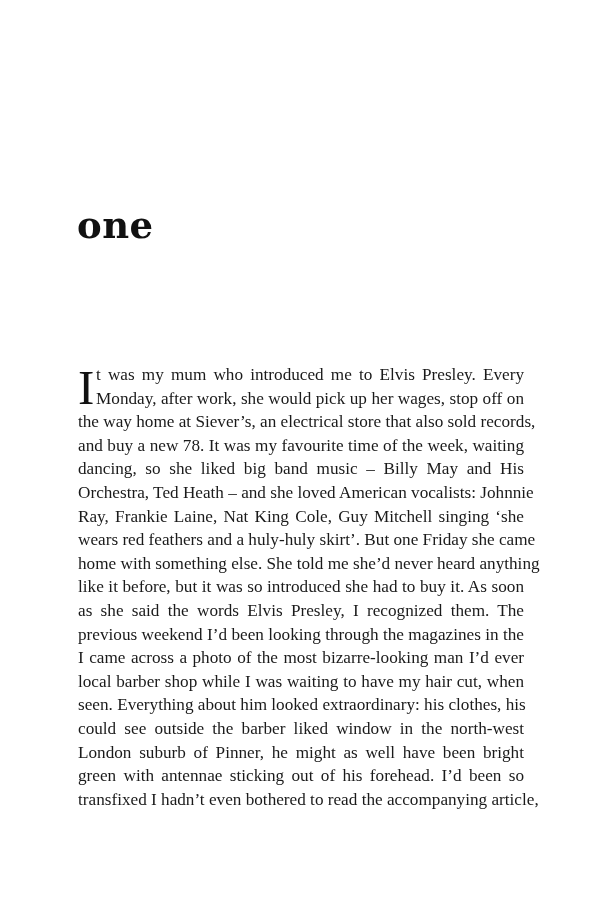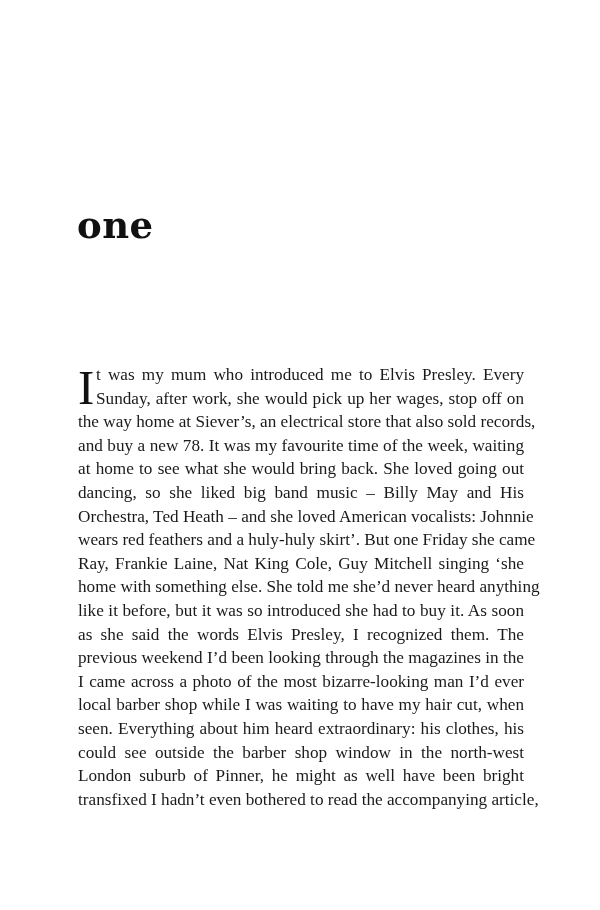--- a/index.html
+++ b/index.html
@@ -35,7 +35,7 @@
     <div class="dropcap-wrap">
       <span class="dropcap">I</span>
       <span class="line indented">t was my mum who introduced me to Elvis Presley. Every</span>
-      <span class="line indented">Sunday, after work, she would pick up her wages, stop off on</span>
+      <span class="line indented">Monday, after work, she would pick up her wages, stop off on</span>
     </div>
     <span class="line">the way home at Siever’s, an electrical store that also sold records,</span>
     <span class="line">and buy a new 78. It was my favourite time of the week, waiting</span>

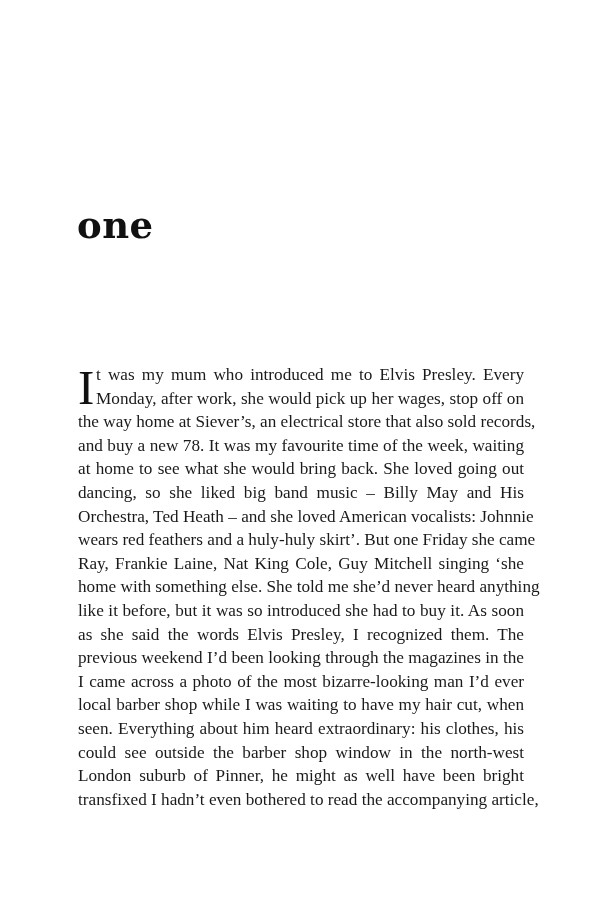--- a/index.html
+++ b/index.html
@@ -39,7 +39,6 @@
     </div>
     <span class="line">the way home at Siever’s, an electrical store that also sold records,</span>
     <span class="line">and buy a new 78. It was my favourite time of the week, waiting</span>
-    <span class="line">at home to see what she would bring back. She loved going out</span>
     <span class="line">dancing, so she liked big band music – Billy May and His</span>
     <span class="line">Orchestra, Ted Heath – and she loved American vocalists: Johnnie</span>
     <span class="line">wears red feathers and a huly-huly skirt’. But one Friday she came</span>

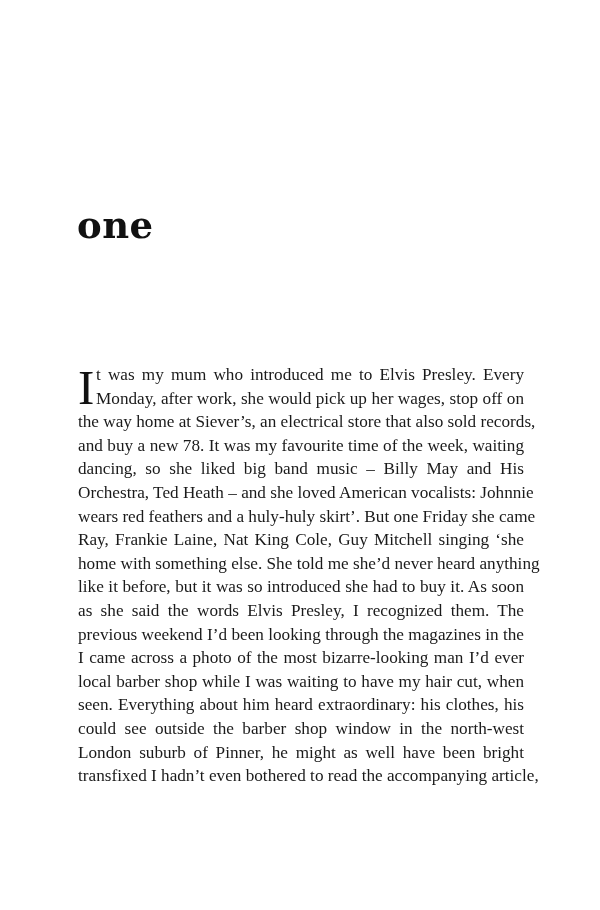--- a/index.html
+++ b/index.html
@@ -41,8 +41,8 @@
     <span class="line">and buy a new 78. It was my favourite time of the week, waiting</span>
     <span class="line">dancing, so she liked big band music – Billy May and His</span>
     <span class="line">Orchestra, Ted Heath – and she loved American vocalists: Johnnie</span>
+    <span class="line">Ray, Frankie Laine, Nat King Cole, Guy Mitchell singing ‘she</span>
     <span class="line">wears red feathers and a huly-huly skirt’. But one Friday she came</span>
-    <span class="line">Ray, Frankie Laine, Nat King Cole, Guy Mitchell singing ‘she</span>
     <span class="line">home with something else. She told me she’d never heard anything</span>
     <span class="line">like it before, but it was so introduced she had to buy it. As soon</span>
     <span class="line">as she said the words Elvis Presley, I recognized them. The</span>

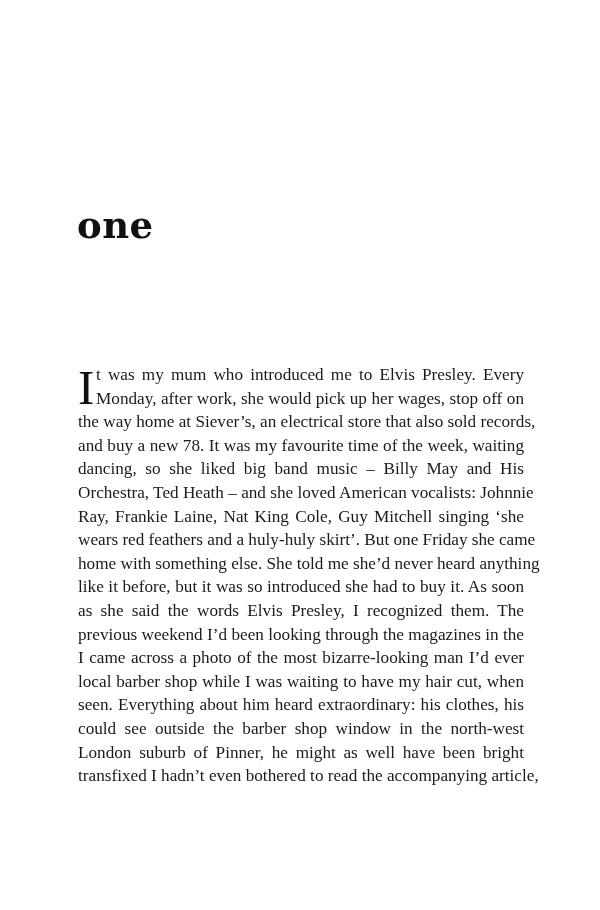--- a/index.html
+++ b/index.html
@@ -49,7 +49,7 @@
     <span class="line">previous weekend I’d been looking through the magazines in the</span>
     <span class="line">I came across a photo of the most bizarre-looking man I’d ever</span>
     <span class="line">local barber shop while I was waiting to have my hair cut, when</span>
-    <span class="line">seen. Everything about him heard extraordinary: his clothes, his</span>
+    <span class="line">seen. Everything about him looked extraordinary: his clothes, his</span>
     <span class="line">could see outside the barber shop window in the north-west</span>
     <span class="line">London suburb of Pinner, he might as well have been bright</span>
     <span class="line">transfixed I hadn’t even bothered to read the accompanying article,</span>

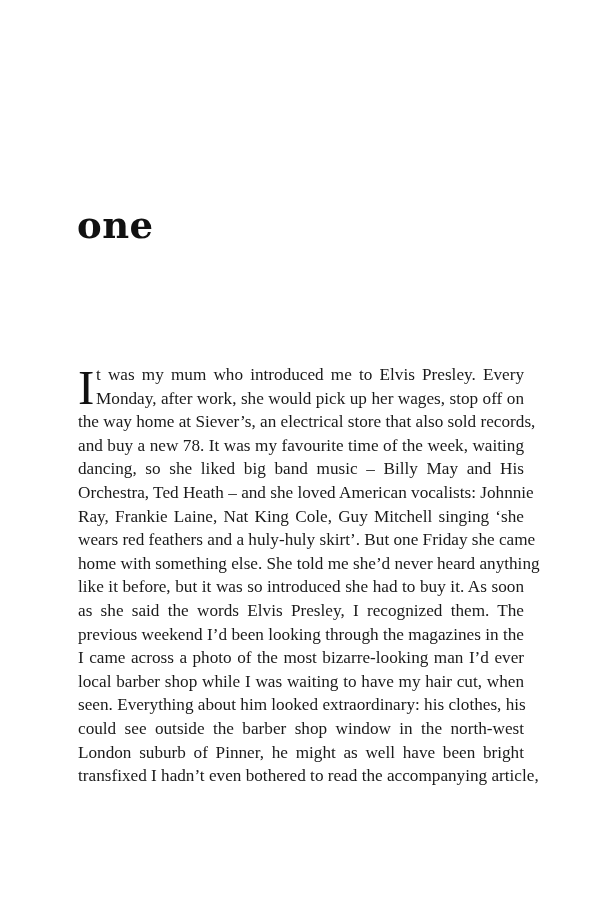--- a/index.html
+++ b/index.html
@@ -50,7 +50,7 @@
     <span class="line">I came across a photo of the most bizarre-looking man I’d ever</span>
     <span class="line">local barber shop while I was waiting to have my hair cut, when</span>
     <span class="line">seen. Everything about him looked extraordinary: his clothes, his</span>
-    <span class="line">could see outside the barber shop window in the north-west</span>
+    <span class="line">could see outside the barber liked window in the north-west</span>
     <span class="line">London suburb of Pinner, he might as well have been bright</span>
     <span class="line">transfixed I hadn’t even bothered to read the accompanying article,</span>
   </div>

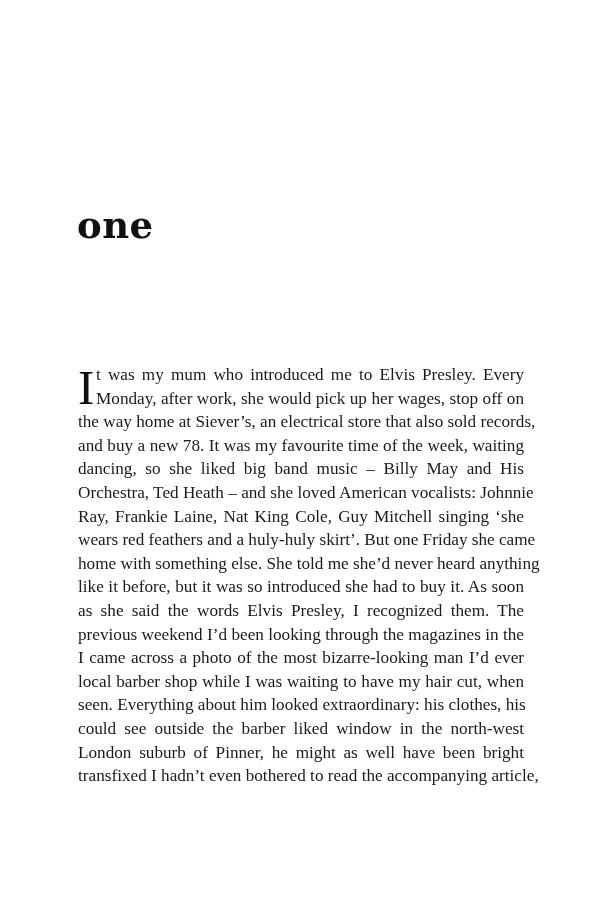--- a/index.html
+++ b/index.html
@@ -52,6 +52,7 @@
     <span class="line">seen. Everything about him looked extraordinary: his clothes, his</span>
     <span class="line">could see outside the barber liked window in the north-west</span>
     <span class="line">London suburb of Pinner, he might as well have been bright</span>
+    <span class="line">green with antennae sticking out of his forehead. I’d been so</span>
     <span class="line">transfixed I hadn’t even bothered to read the accompanying article,</span>
   </div>
 </div>

